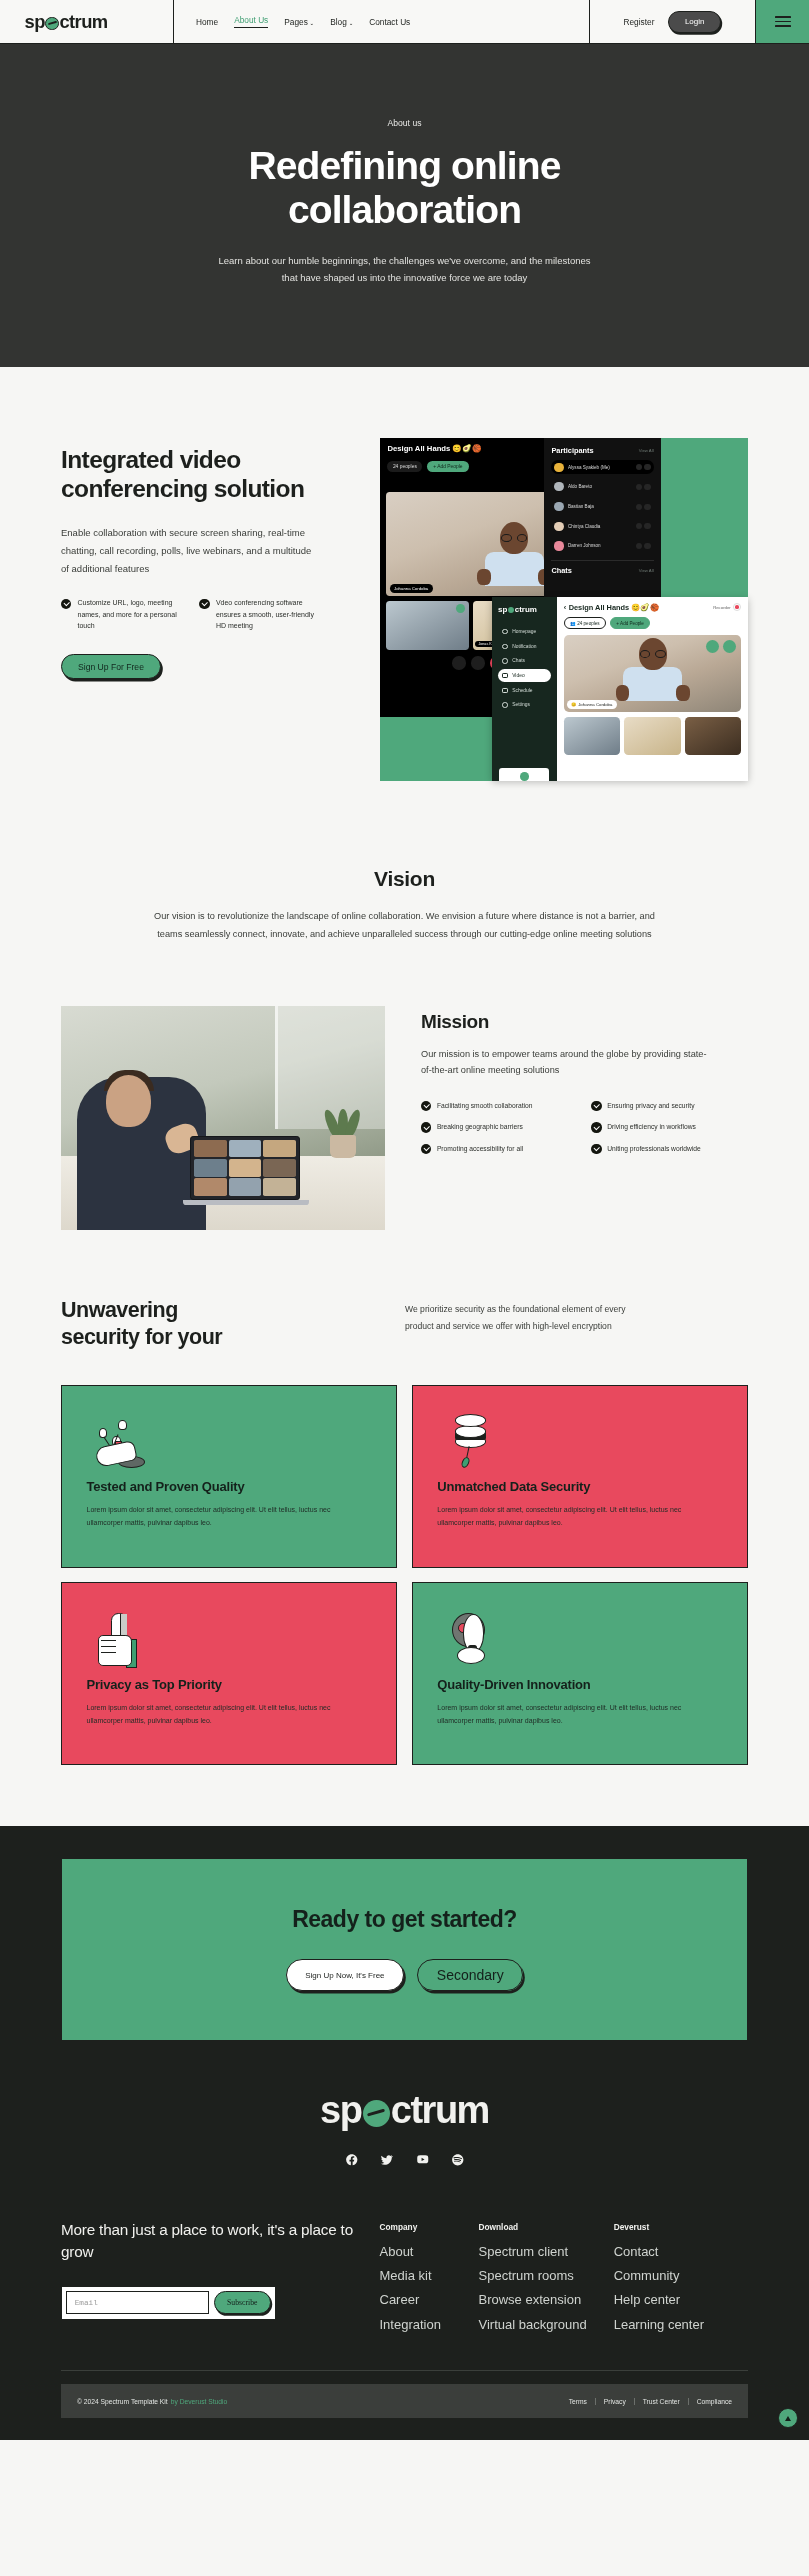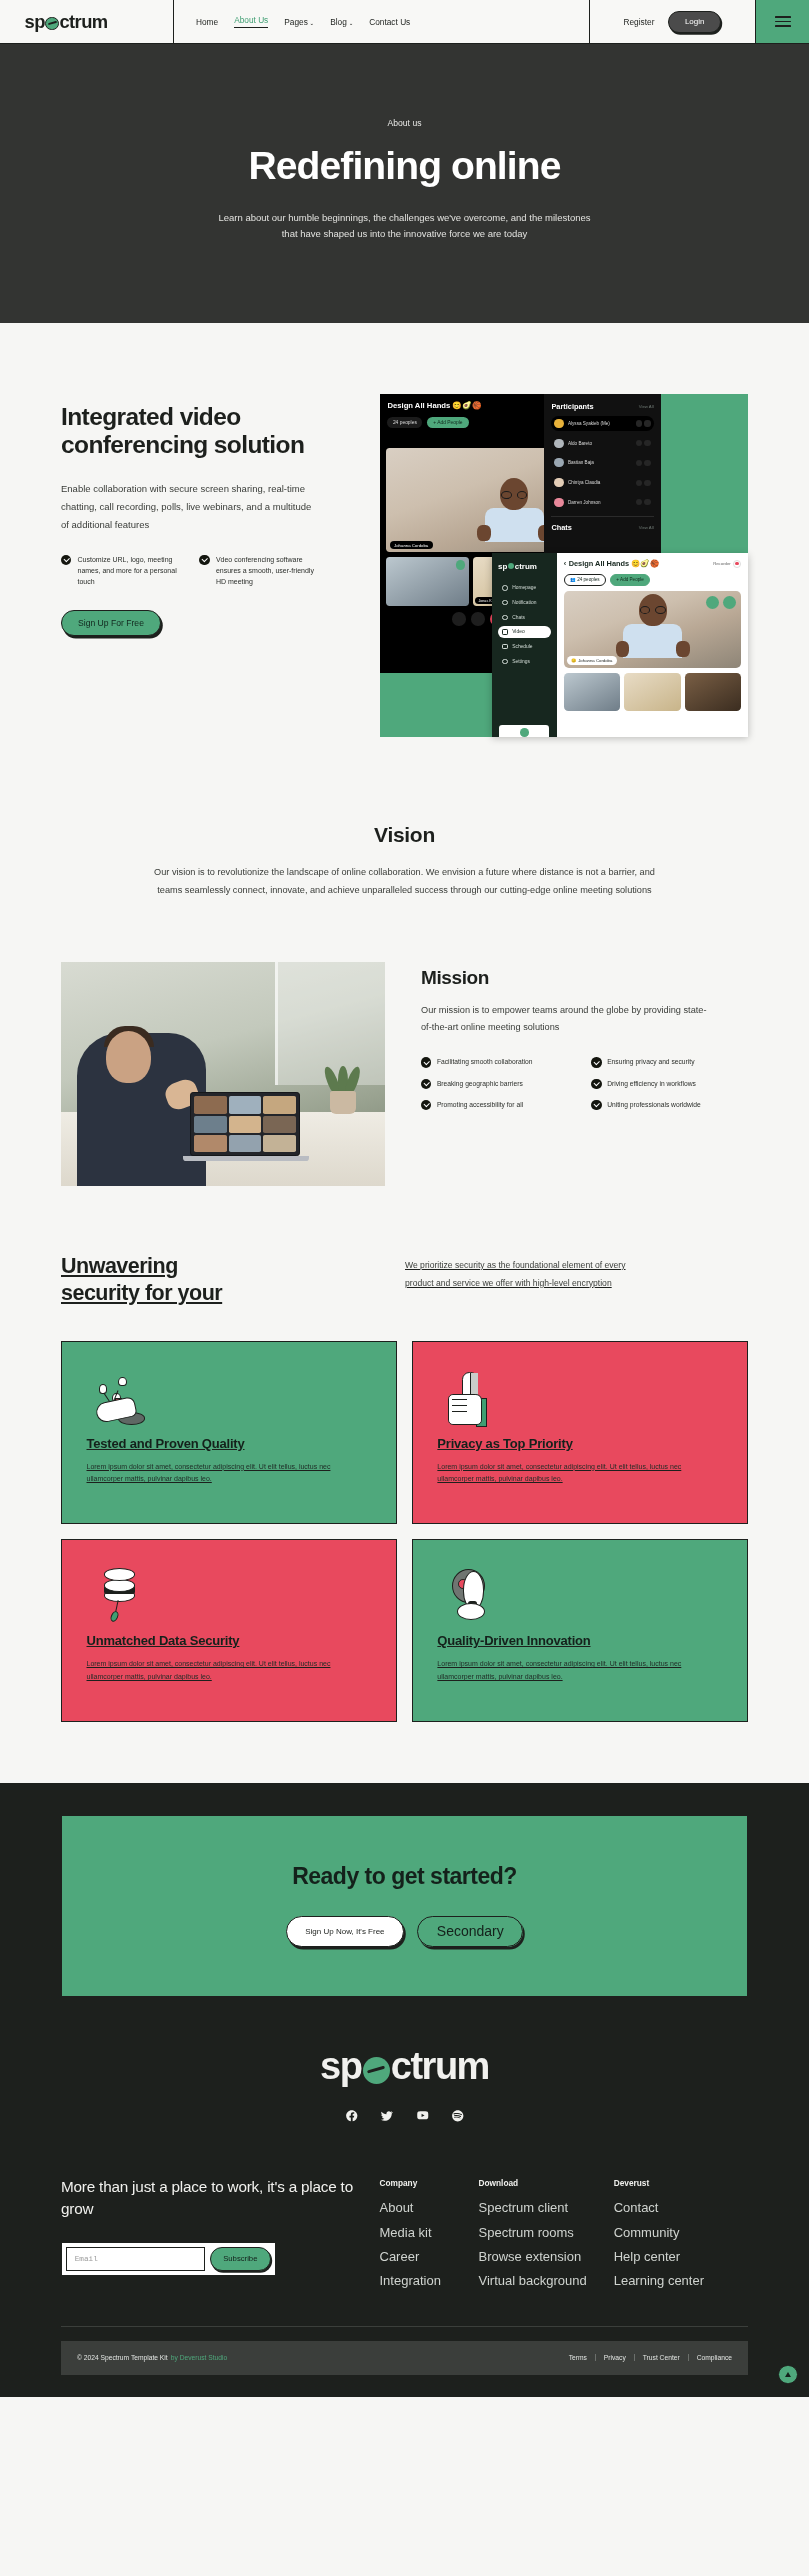--- a/index.html
+++ b/index.html
@@ -311,6 +311,7 @@
     <div class="eyebrow">About us</div>
     <h1>
       <span>Redefining online</span><br>
+      <span>collaboration</span>
     </h1>
     <p>Learn about our humble beginnings, the challenges we've overcome, and the milestones that have shaped us into the innovative force we are today</p>
   </div>

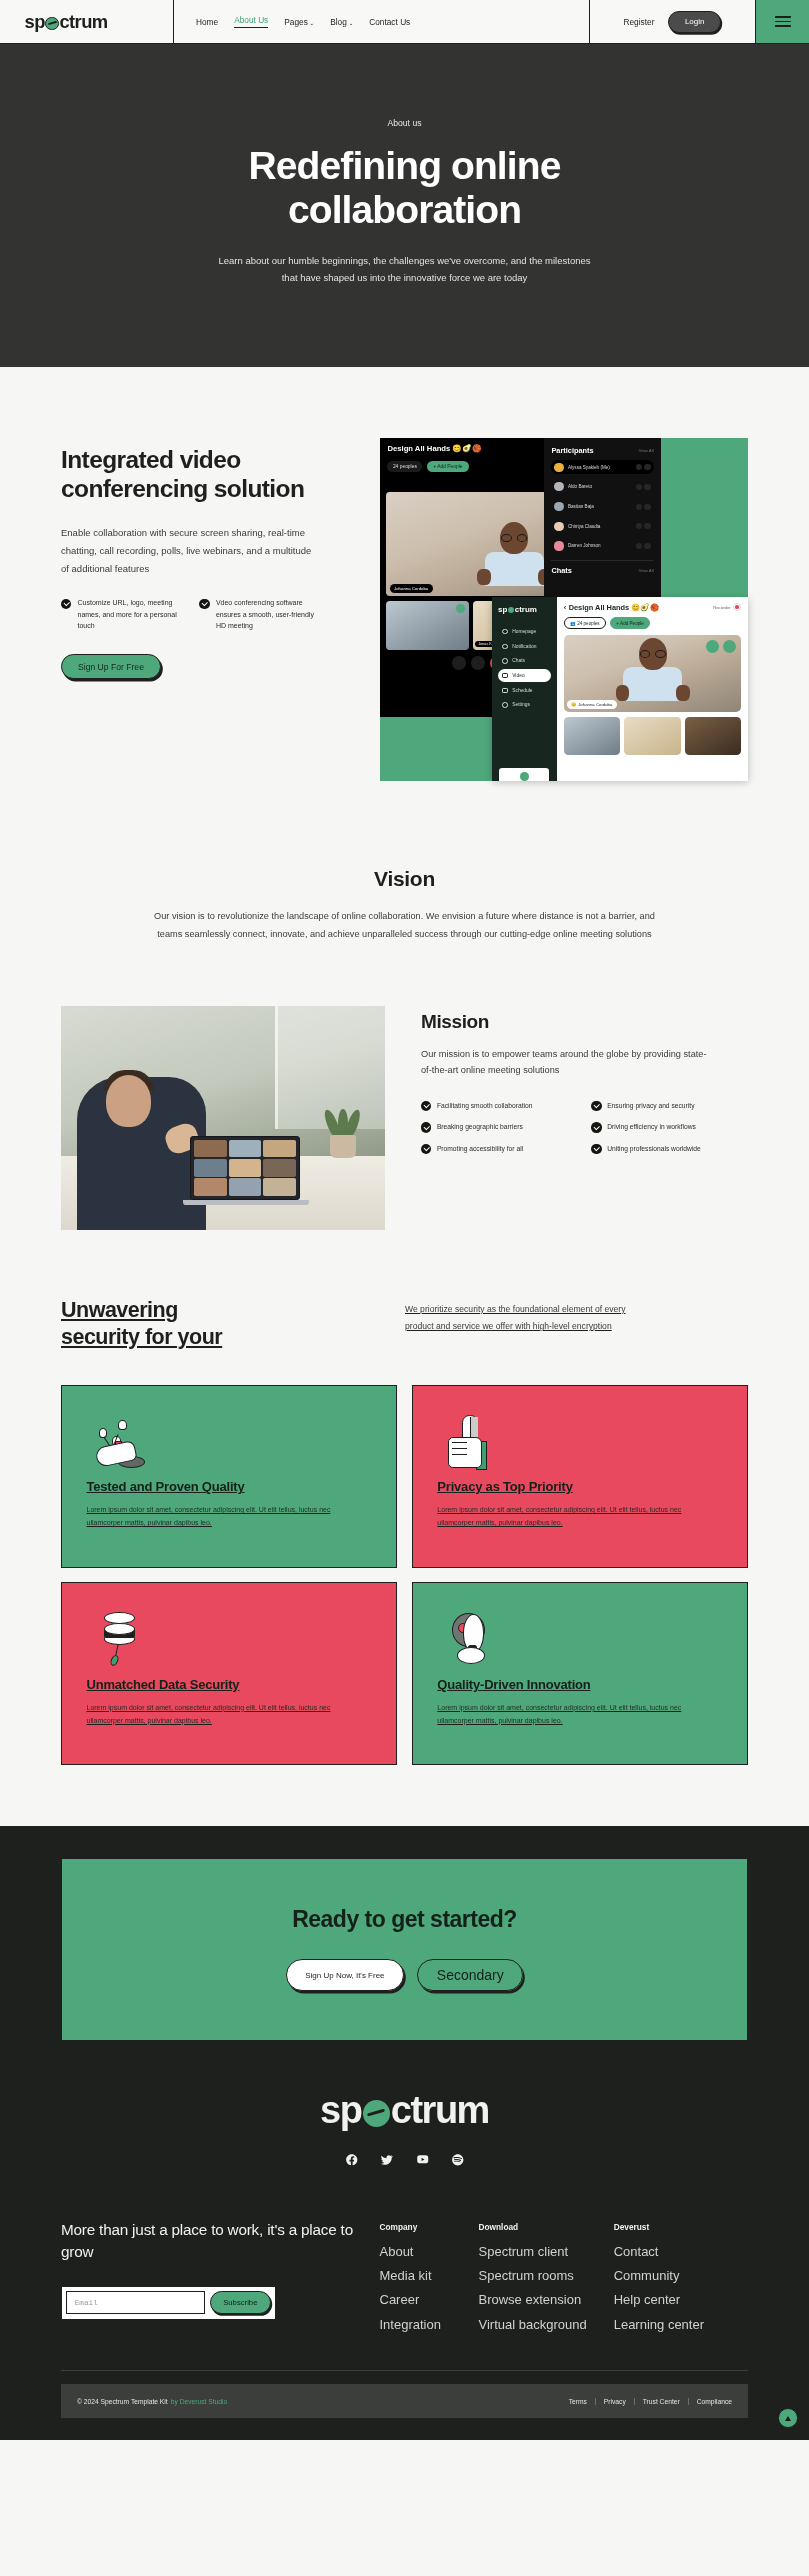--- a/index.html
+++ b/index.html
@@ -185,7 +185,7 @@
   .mcheck{display:flex;align-items:center;gap:5.5px;font-size:6.7px;color:#2b2e2a;}
 
   
-  .security{ background:#f6f6f4; padding:67px 0 61px;text-decoration:underline;}
+  .security{ background:#f6f6f4; padding:67px 0 61px;}
   .sec-head{display:flex; gap:37px; align-items:flex-start;}
   .sec-head h2{font-size:21.5px;line-height:1.25;font-weight:bold;letter-spacing:-0.5px;width:307px;}
   .sec-head p{flex:1;font-size:8.6px;line-height:2.05;color:#3a3d39;padding-top:3.7px;max-width:245px;}

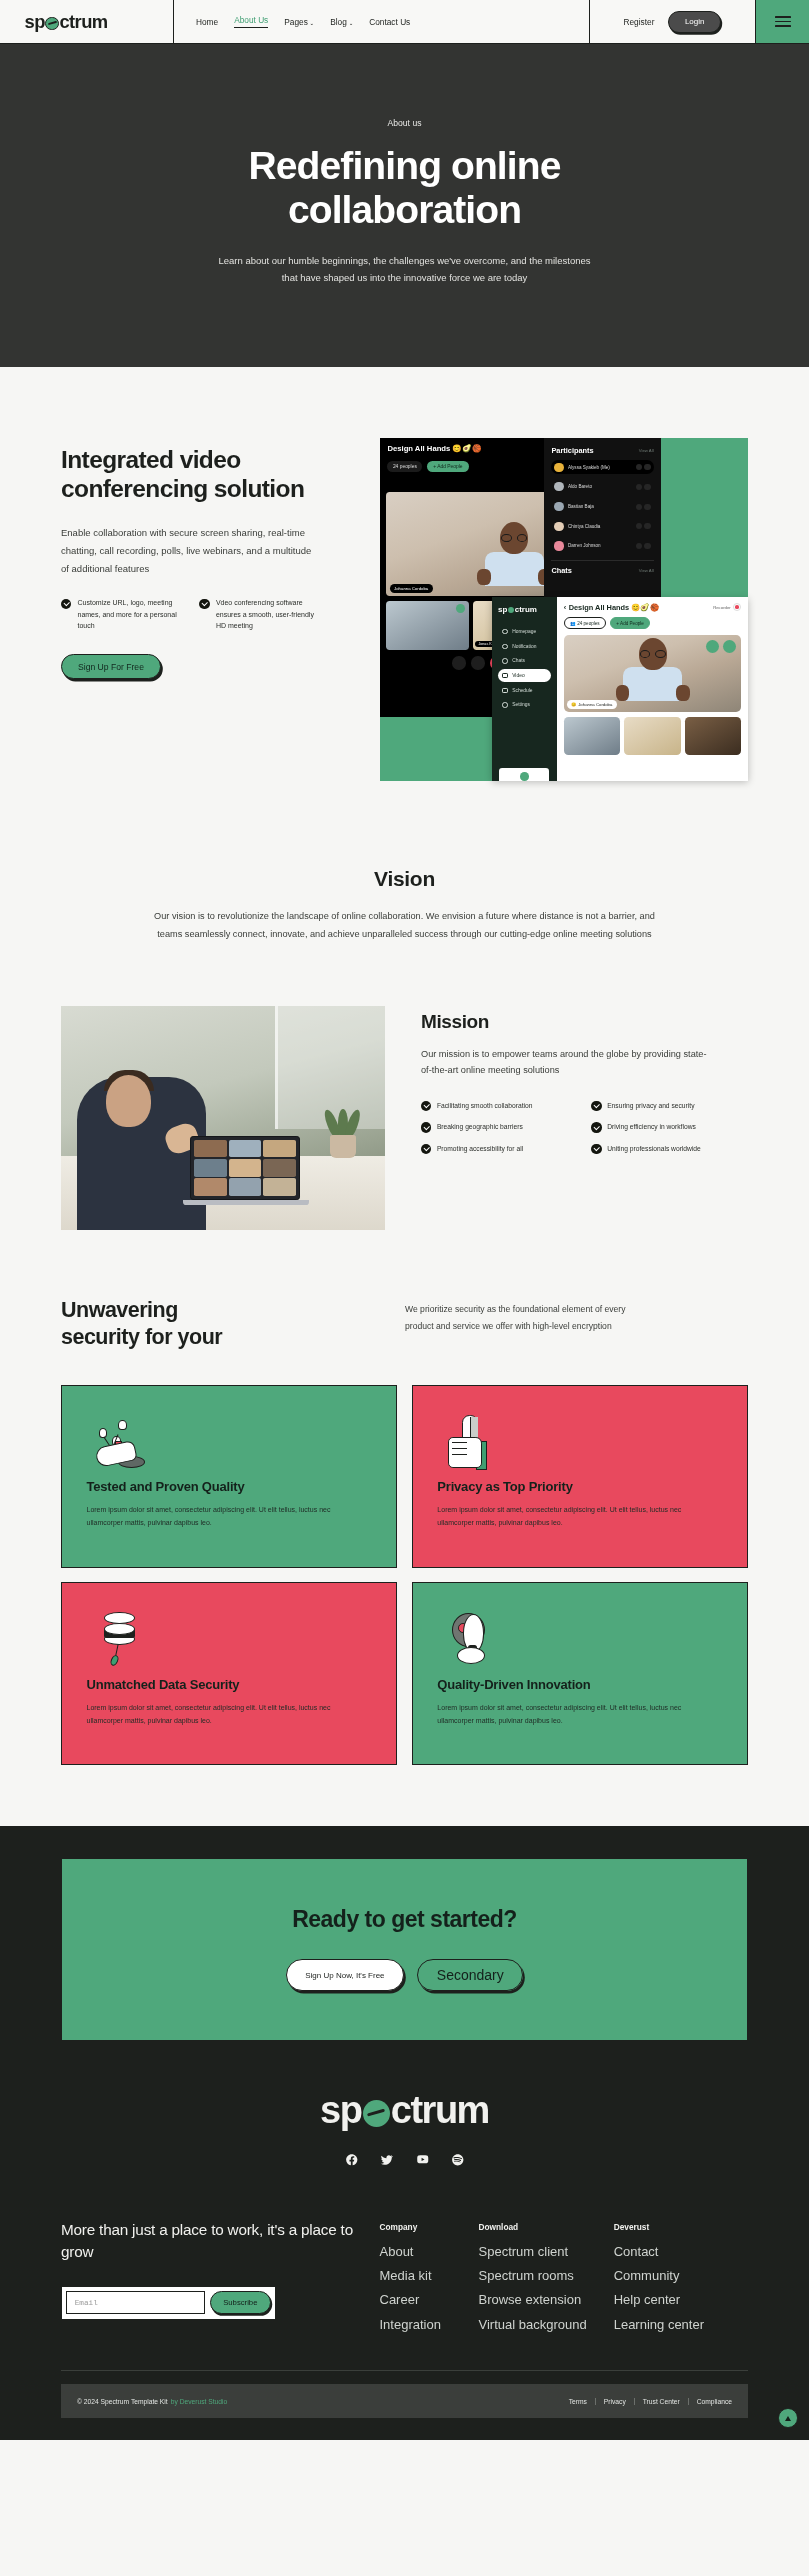--- a/index.html
+++ b/index.html
@@ -630,6 +630,21 @@
 
       <div class="card red">
         <div class="card-icon">
+          <div class="ic-db">
+            <span class="d d3"></span>
+              <span class="band"></span>
+              <span class="d d2"></span>
+              <span class="d d1"></span>
+            <span class="needle"></span>
+              <span class="tip"></span>
+          </div>
+        </div>
+        <h3>Unmatched Data Security</h3>
+        <p>Lorem ipsum dolor sit amet, consectetur adipiscing elit. Ut elit tellus, luctus nec ullamcorper mattis, pulvinar dapibus leo.</p>
+      </div>
+
+      <div class="card red">
+        <div class="card-icon">
           <div class="ic-thumb">
             <span class="up"></span>
               <span class="shade"></span>
@@ -643,21 +658,6 @@
           </div>
         </div>
         <h3>Privacy as Top Priority</h3>
-        <p>Lorem ipsum dolor sit amet, consectetur adipiscing elit. Ut elit tellus, luctus nec ullamcorper mattis, pulvinar dapibus leo.</p>
-      </div>
-
-      <div class="card red">
-        <div class="card-icon">
-          <div class="ic-db">
-            <span class="d d3"></span>
-              <span class="band"></span>
-              <span class="d d2"></span>
-              <span class="d d1"></span>
-            <span class="needle"></span>
-              <span class="tip"></span>
-          </div>
-        </div>
-        <h3>Unmatched Data Security</h3>
         <p>Lorem ipsum dolor sit amet, consectetur adipiscing elit. Ut elit tellus, luctus nec ullamcorper mattis, pulvinar dapibus leo.</p>
       </div>
 

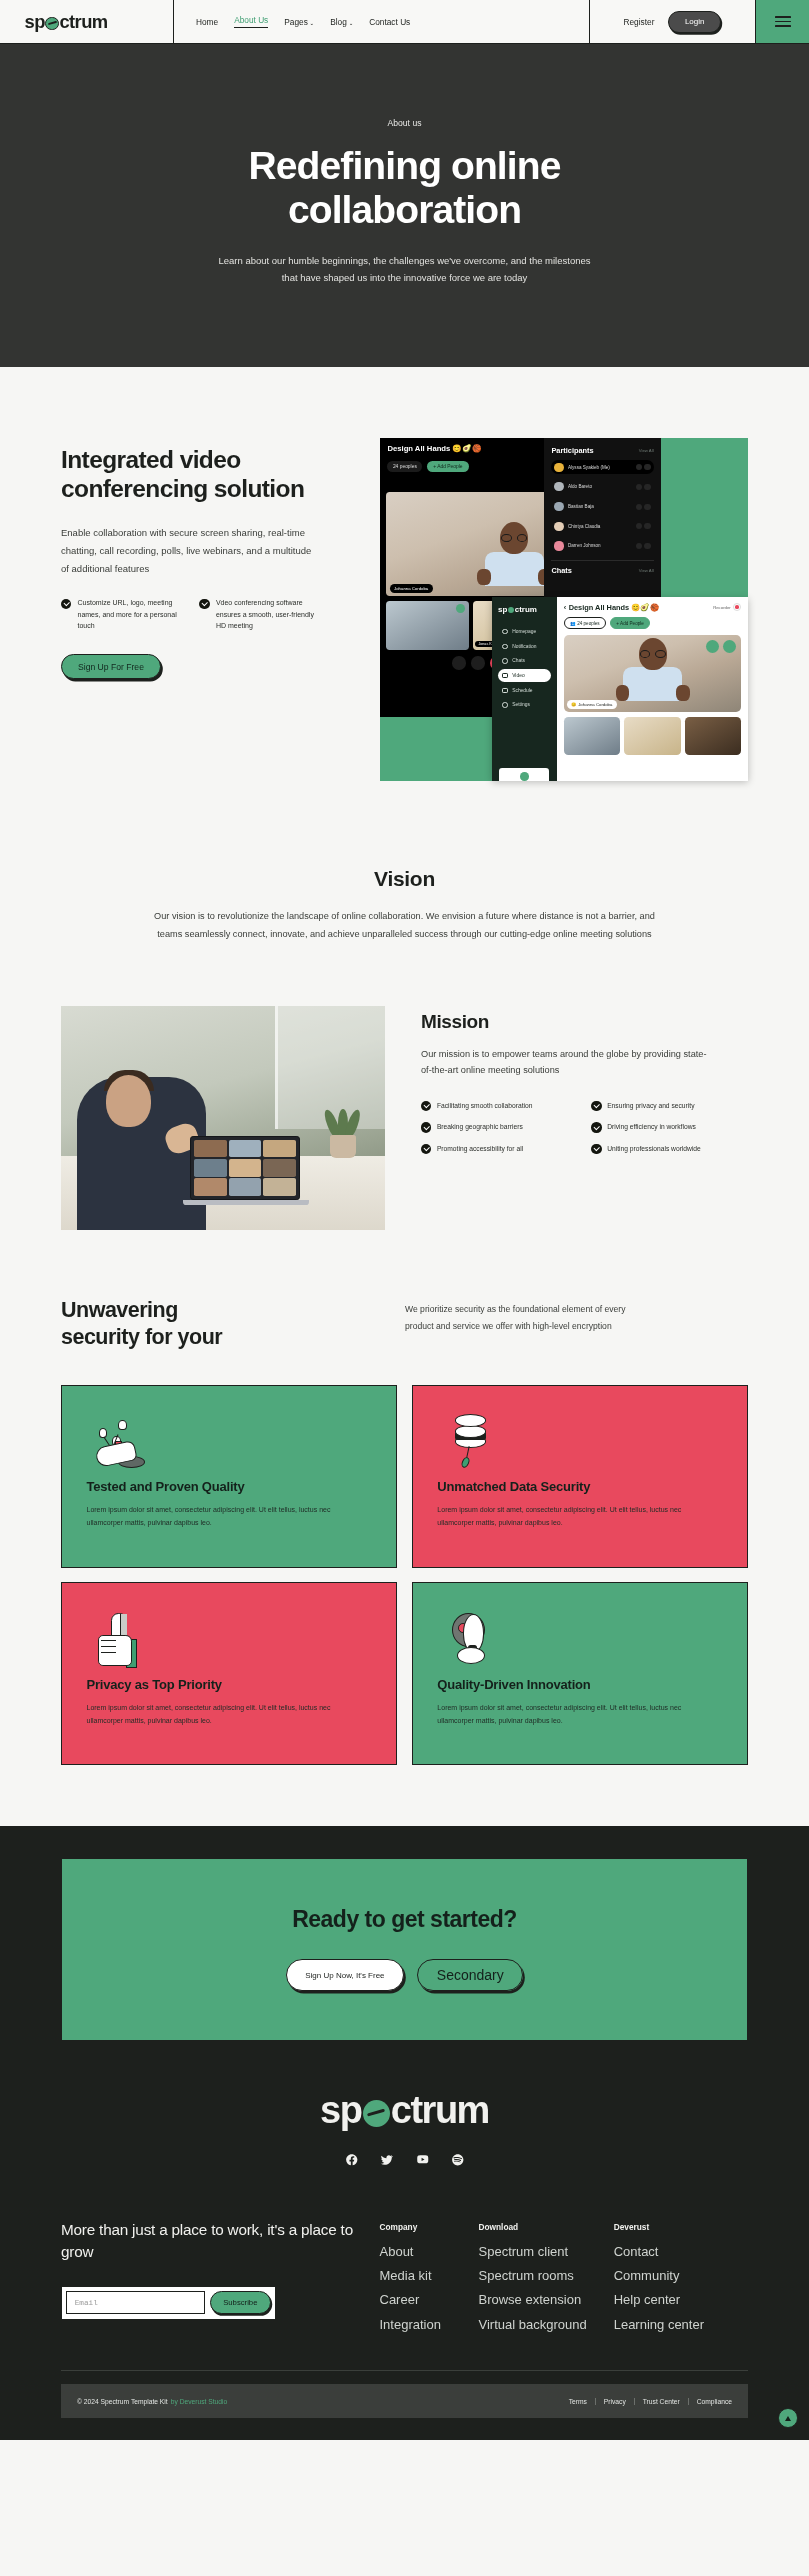--- a/index.html
+++ b/index.html
@@ -256,7 +256,7 @@
     font-family:Liberation Mono, monospace; outline:none; background:#fff;}
   .subscribe input::placeholder{color:#9a9a9a;}
   .sub-btn{background:#4fa87c;color:#14211b;border:1.2px solid #1d201d;border-radius:13.5px;padding:6.1px 12.3px;
-    font-size:7.7px;box-shadow:1.2px 1.8px 0 #1d201d;cursor:pointer;white-space:nowrap;}
+    font-size:7.7px;box-shadow:1.2px 1.8px 0 #1d201d;cursor:pointer;white-space:nowrap;font-family:Liberation Serif, serif;}
   .foot-cols{ flex:1; display:flex; gap:27px; padding-top:2.5px;}
   .fcol{ min-width:72px;}
   .fcol h4{ font-size:8.3px; color:#f1f1ee; margin-bottom:12.3px; font-weight:bold;}

